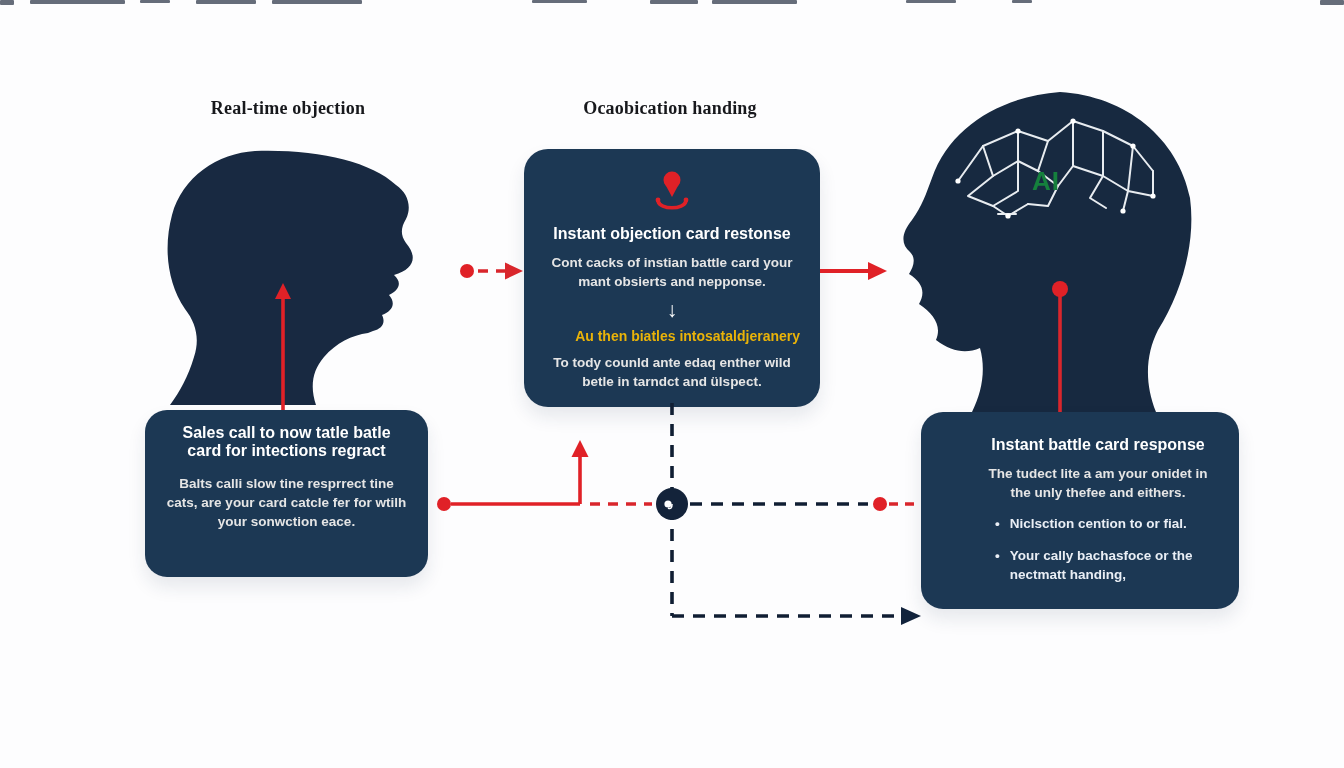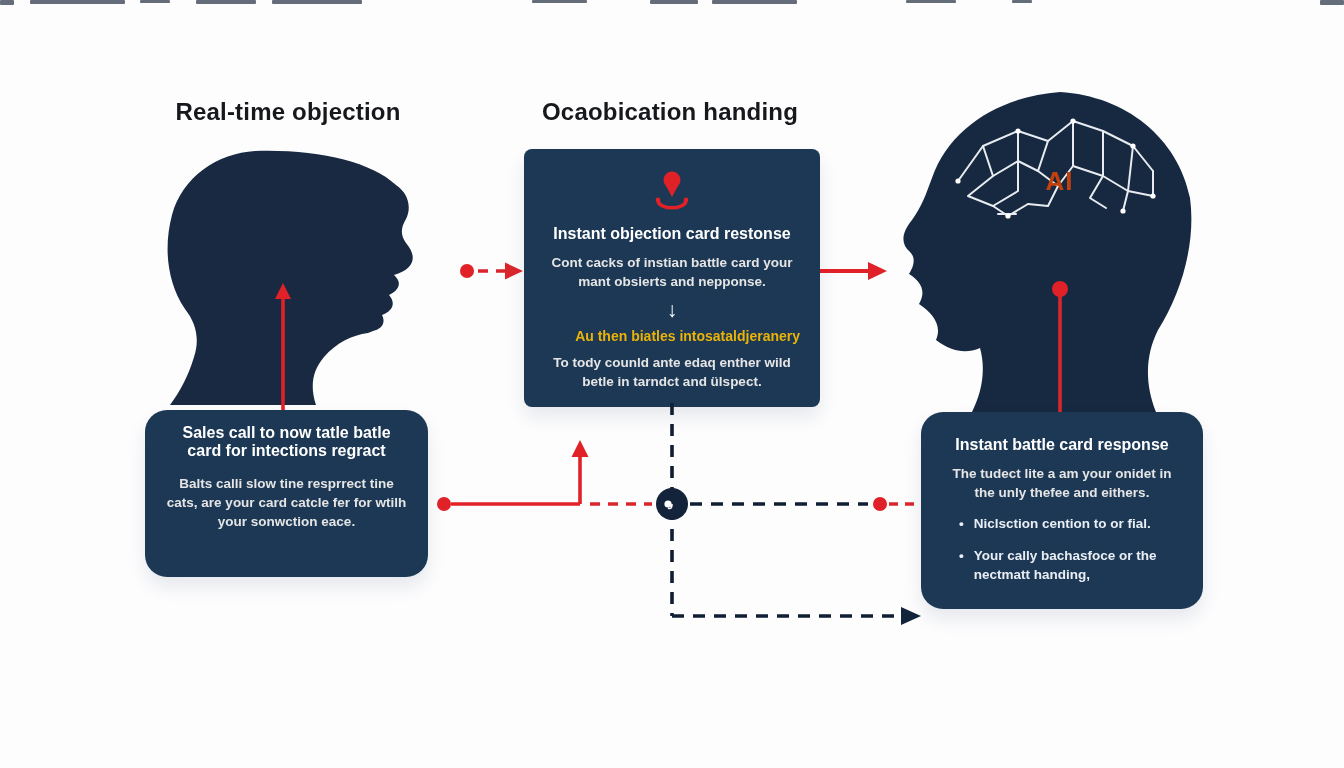--- a/index.html
+++ b/index.html
@@ -7,7 +7,7 @@
   .canvas{position:relative;width:1344px;height:768px;background:#fdfdfe;overflow:hidden;}
 
   
-  .big-heading{position:absolute;font-size:24px;font-weight:800;color:#17181c;text-align:center;letter-spacing:.2px;}
+  .big-heading{position:absolute;font-size:18px;font-weight:800;color:#17181c;text-align:center;letter-spacing:.2px;font-family:Liberation Serif, serif;}
   .heading-left{left:118px;top:98px;width:340px;}
   .heading-center{left:510px;top:98px;width:320px;}
 

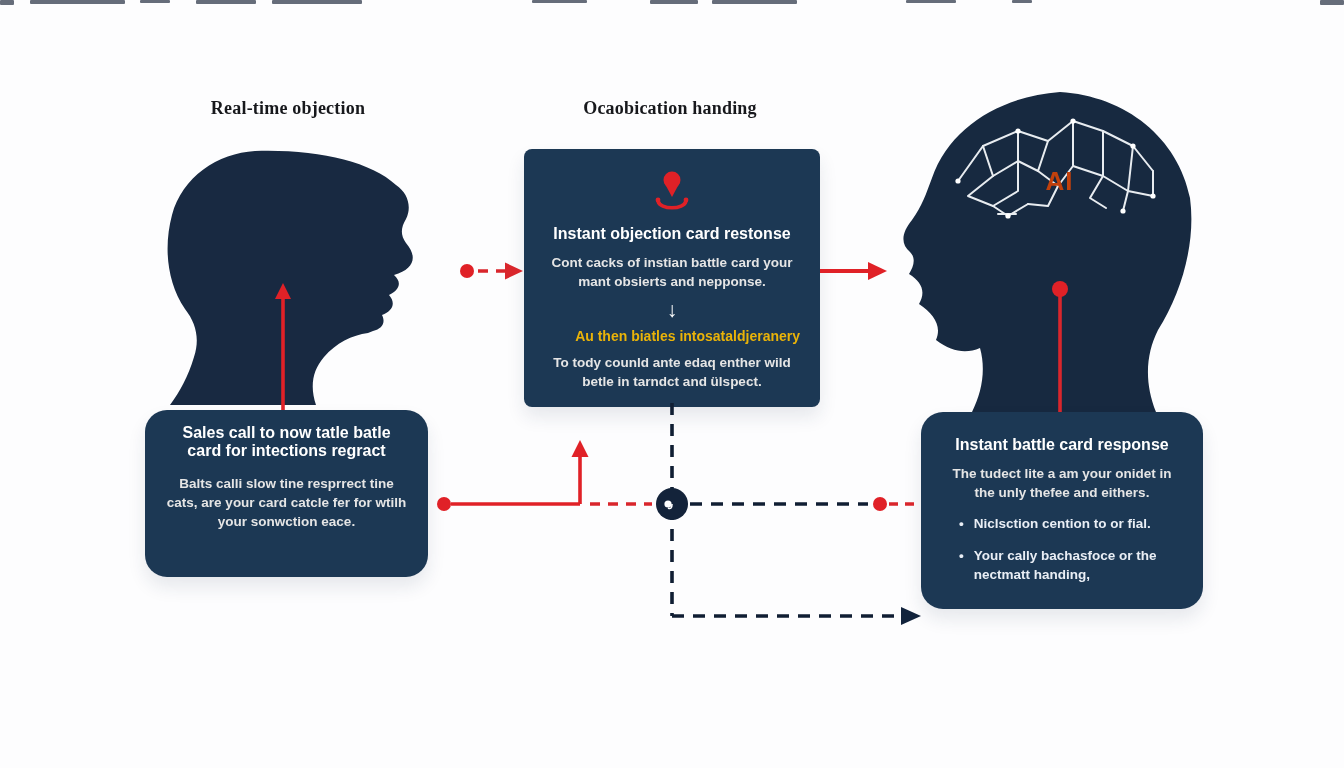--- a/index.html
+++ b/index.html
@@ -35,8 +35,8 @@
   .head-text{position:absolute;color:#ffffff;font-weight:800;text-align:center;line-height:1.5;}
   .left-head-text{left:188px;top:196px;width:230px;font-size:15px;}
   .right-head-text{left:933px;top:208px;width:255px;font-size:15px;}
-  .ai-label{position:absolute;left:1032px;top:166px;width:55px;text-align:center;
-            color:#c2410c;font-size:26px;font-weight:800;letter-spacing:1px;}
+  .ai-label{position:absolute;left:1032px;top:166px;width:55px;text-align:left;
+            color:#15803d;font-size:26px;font-weight:800;letter-spacing:1px;}
 
   
   .connectors{position:absolute;left:0;top:0;width:1344px;height:768px;pointer-events:none;}

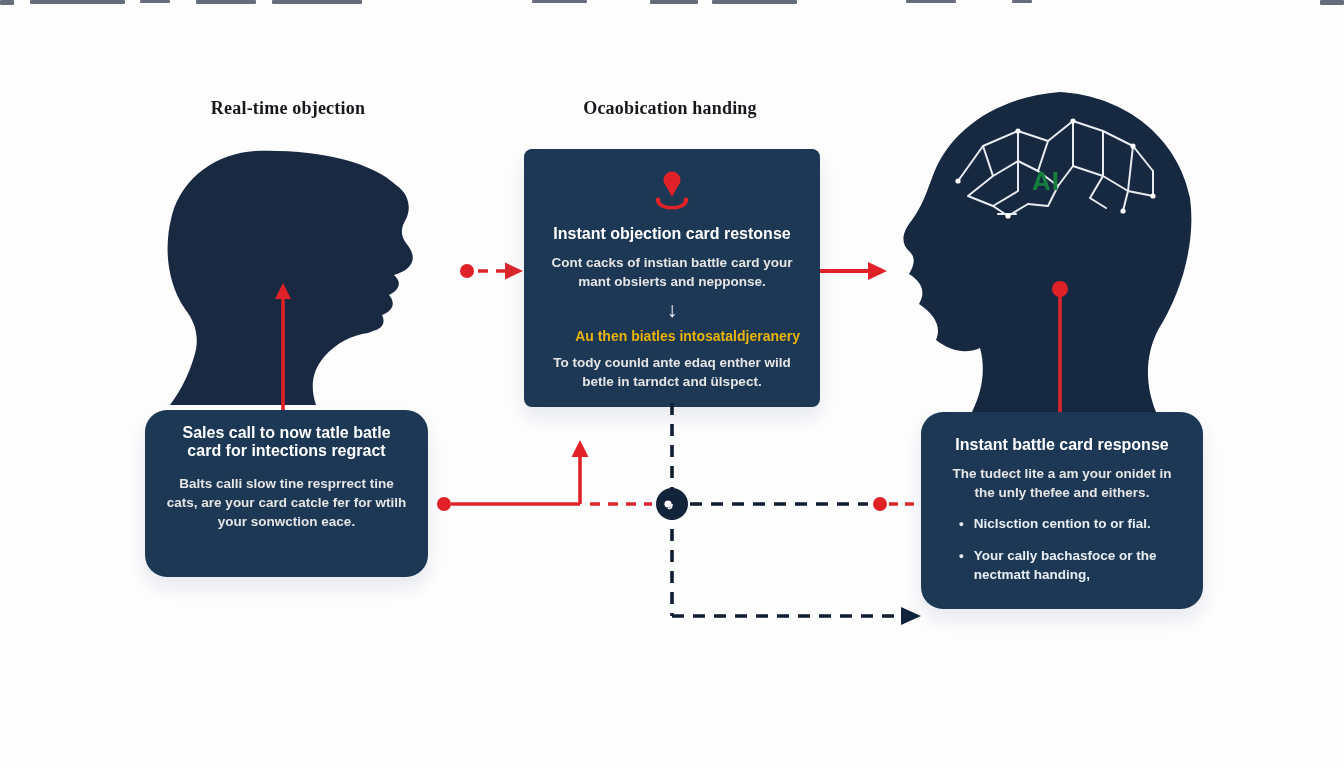--- a/index.html
+++ b/index.html
@@ -12,7 +12,7 @@
   .heading-center{left:510px;top:98px;width:320px;}
 
   
-  .card{position:absolute;background:#1c3854;border-radius:8px;color:#fff;
+  .card{position:absolute;background:#1c3854;border-radius:24px;color:#fff;
         box-shadow:0 10px 18px rgba(30,50,80,.10);}
   .card-inner{padding:18px 20px;text-align:center;}
   .card-title{font-size:16px;font-weight:800;color:#ffffff;}

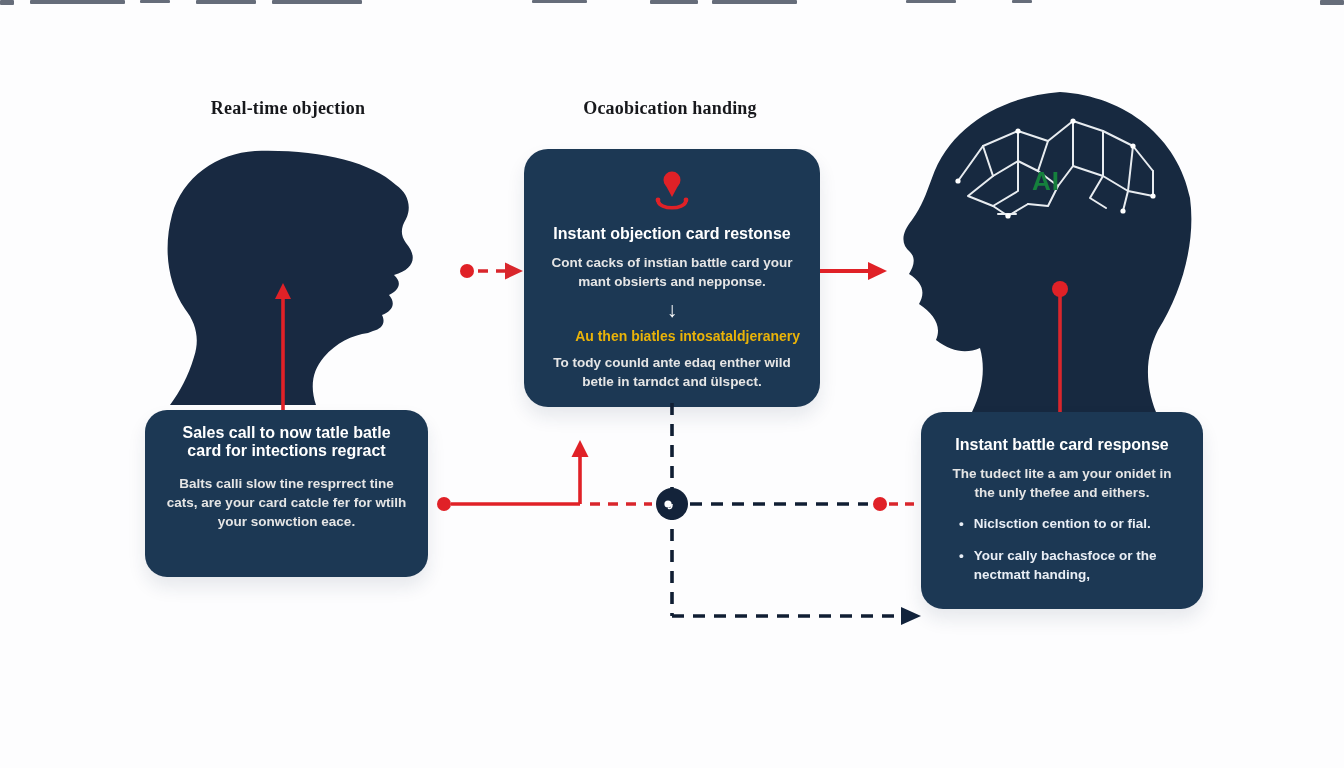--- a/index.html
+++ b/index.html
@@ -22,7 +22,7 @@
 
   .card-center{left:524px;top:149px;width:296px;height:258px;}
   .card-left{left:145px;top:410px;width:283px;height:167px;border-radius:22px;}
-  .card-right{left:921px;top:412px;width:282px;height:197px;border-radius:22px;}
+  .card-right{left:921px;top:412px;width:282px;height:197px;border-radius:22px;padding-left:36px;}
 
   .bullet-row{display:flex;gap:10px;justify-content:flex-start;text-align:left;
               font-size:13.5px;font-weight:600;color:#e9eef5;line-height:1.4;margin-top:13px;padding:0 6px 0 18px;}

